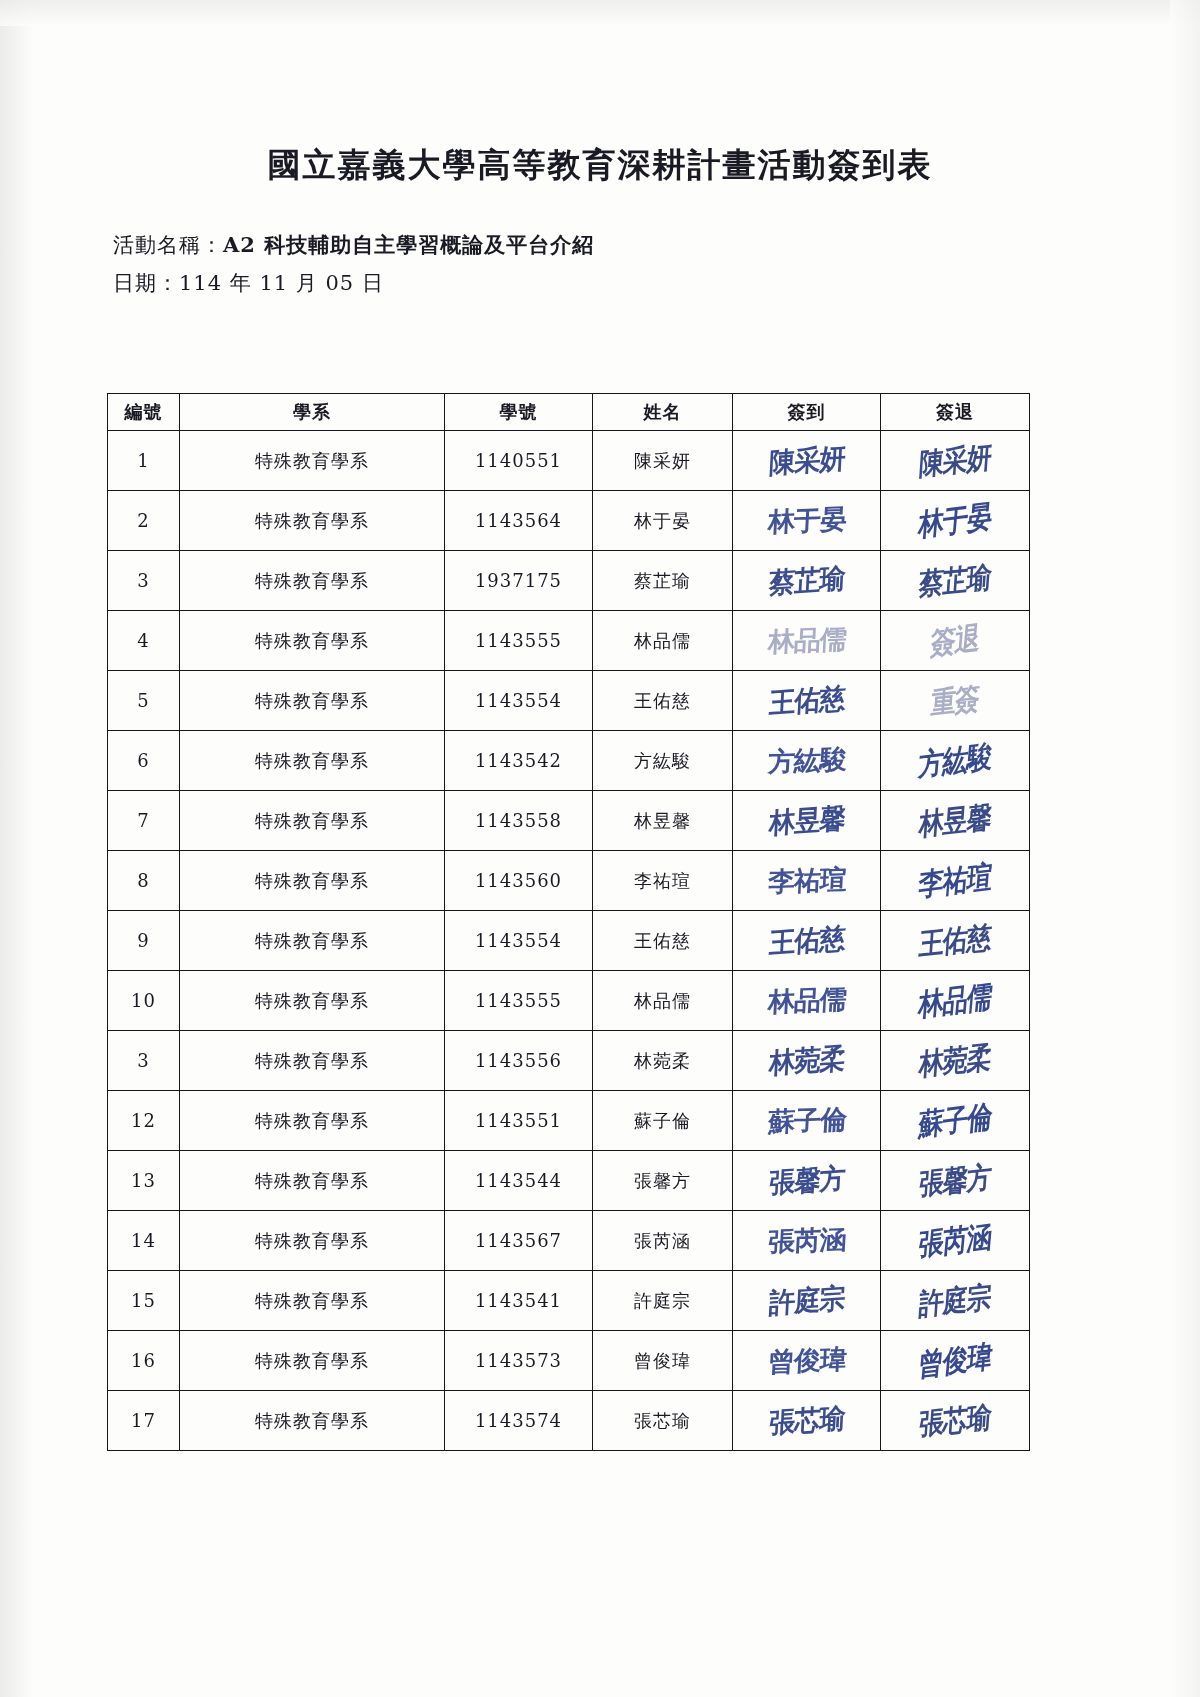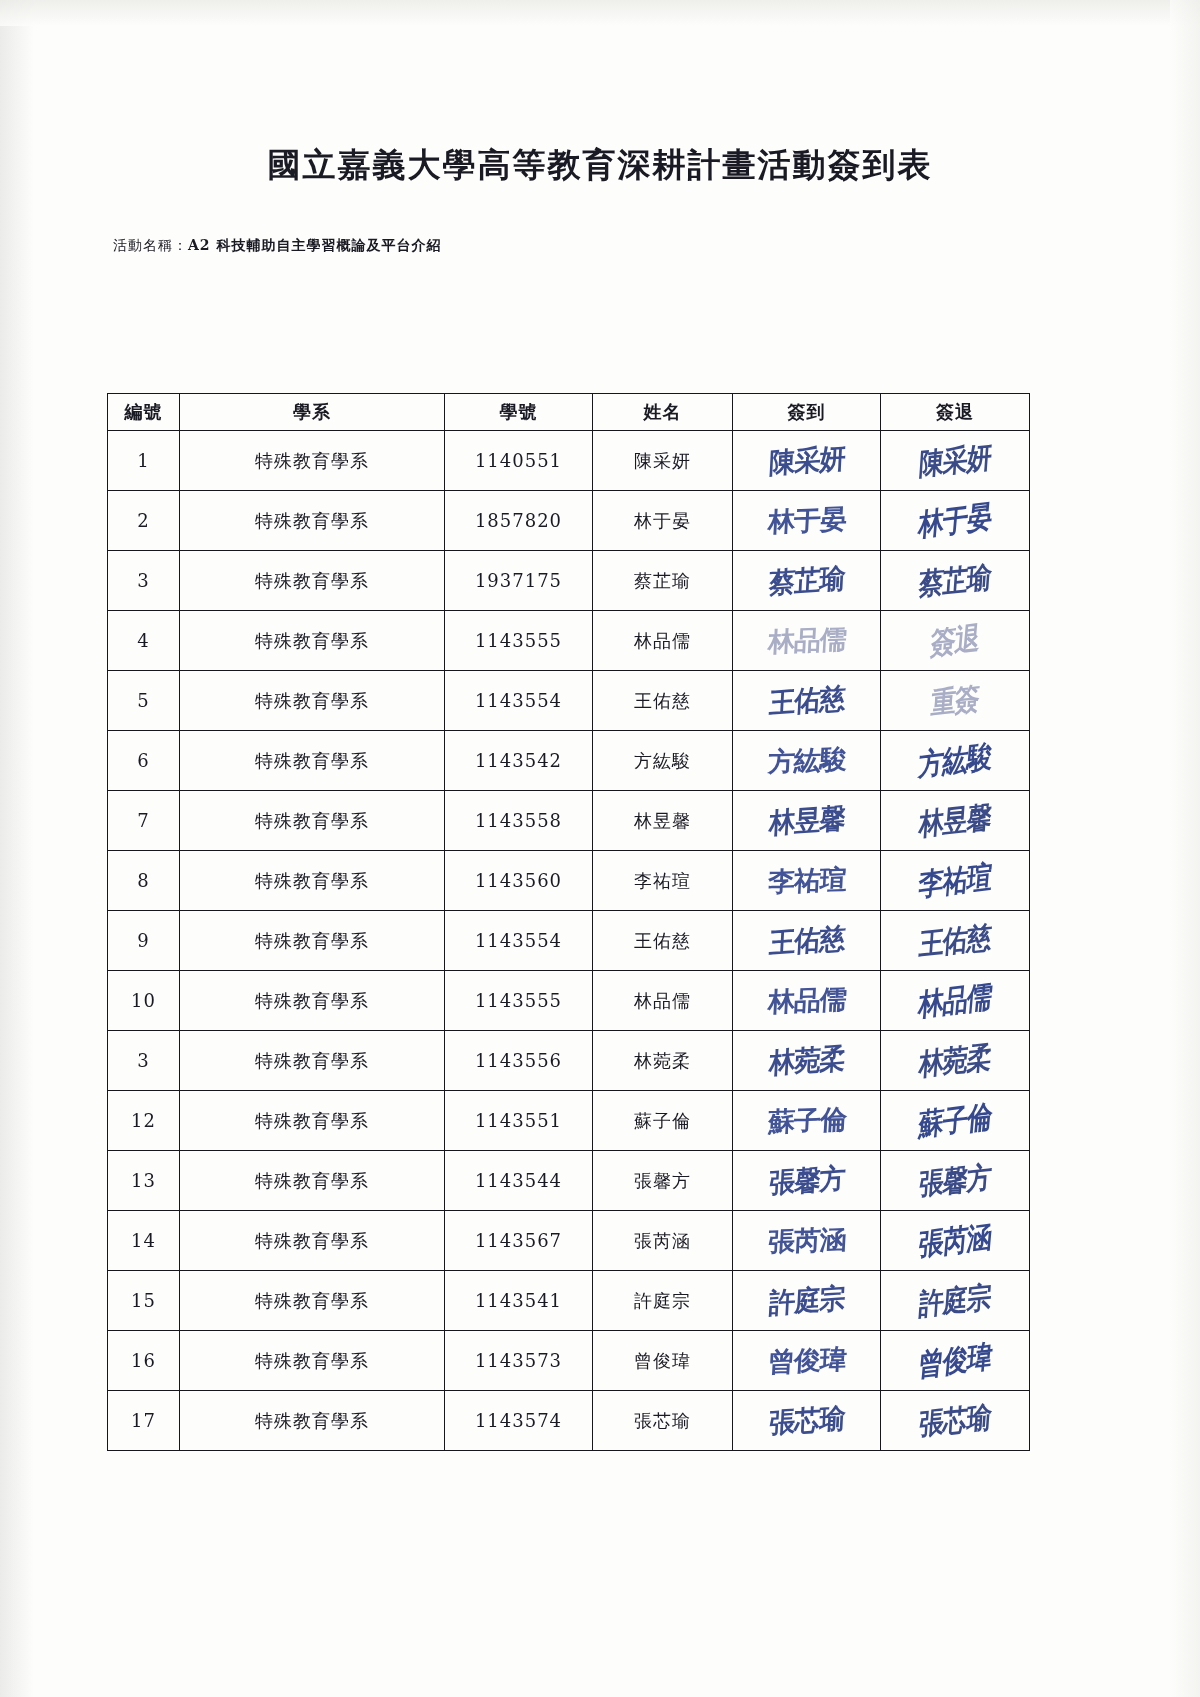--- a/index.html
+++ b/index.html
@@ -61,7 +61,7 @@
     left: 113px;
     top: 228px;
     width: 900px;
-    font-size: 14px;
+    font-size: 21px;
     line-height: 34px;
     letter-spacing: 1px;
   }

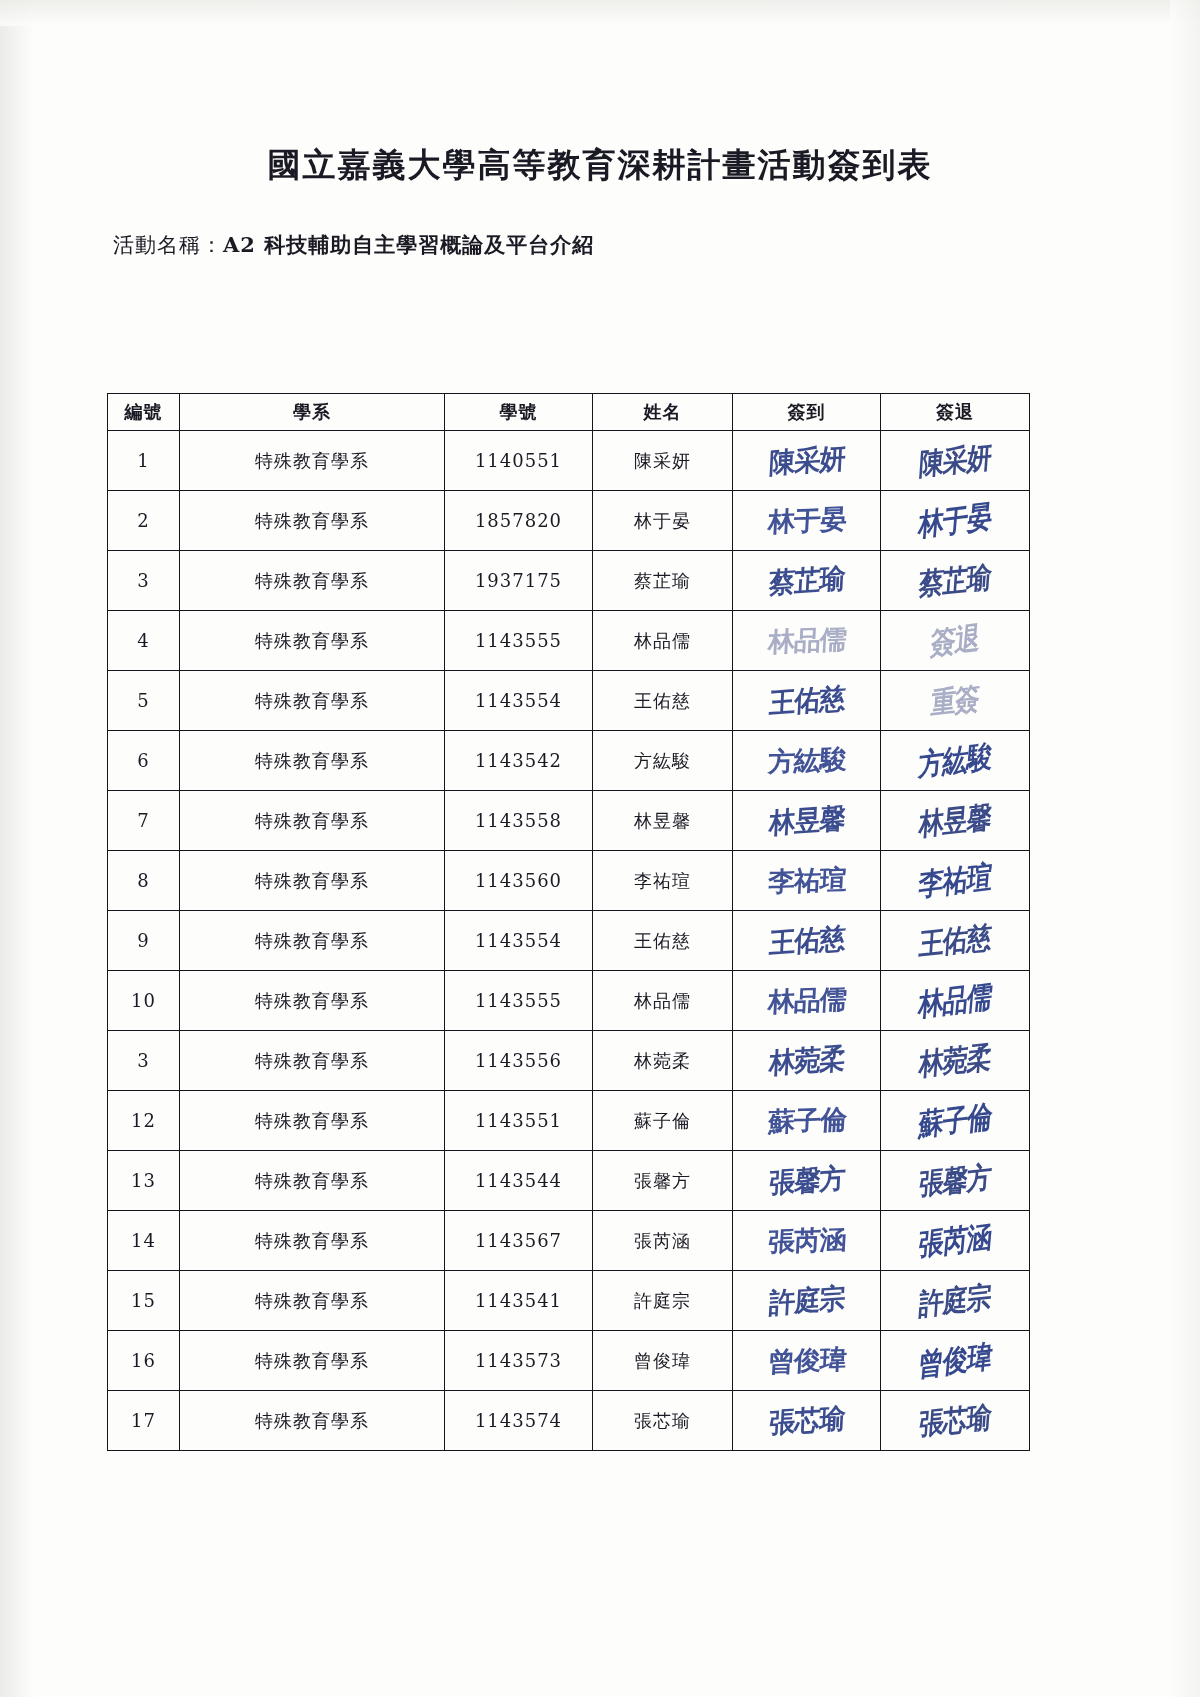--- a/index.html
+++ b/index.html
@@ -159,6 +159,9 @@
   <div class="meta">
     <div class="meta-row">
       <span class="meta-label">活動名稱：</span><span class="meta-value">A2 科技輔助自主學習概論及平台介紹</span>
+    </div>
+    <div class="meta-row">
+      <span class="meta-label">日期：</span><span class="meta-value plain">114 年 11 月 05 日</span>
     </div>
   </div>
 

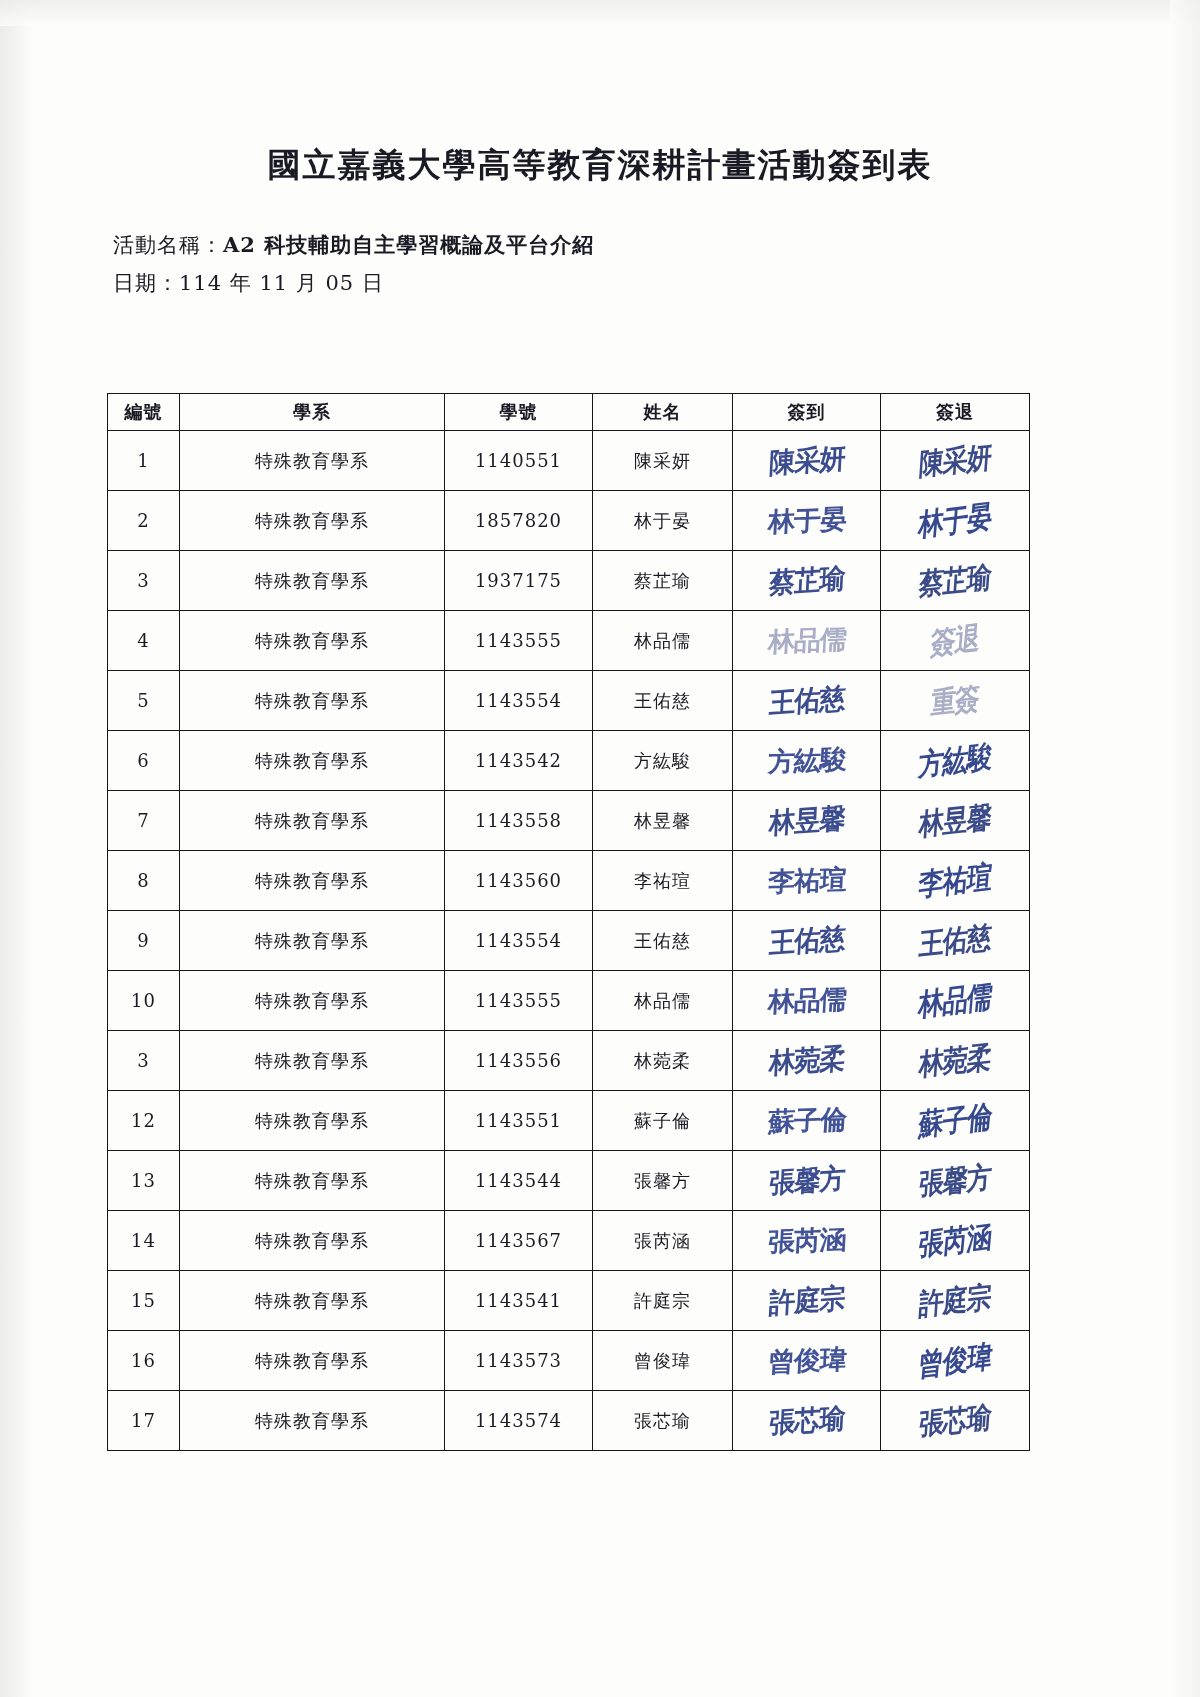--- a/index.html
+++ b/index.html
@@ -196,7 +196,7 @@
         <tr>
           <td class="num">2</td>
           <td class="dept">特殊教育學系</td>
-          <td class="sid">1857820</td>
+          <td class="sid">1143564</td>
           <td class="name">林于晏</td>
           <td class="sig"><span class="hand v3">林于晏</span></td>
           <td class="sig"><span class="hand v4">林于晏</span></td>

